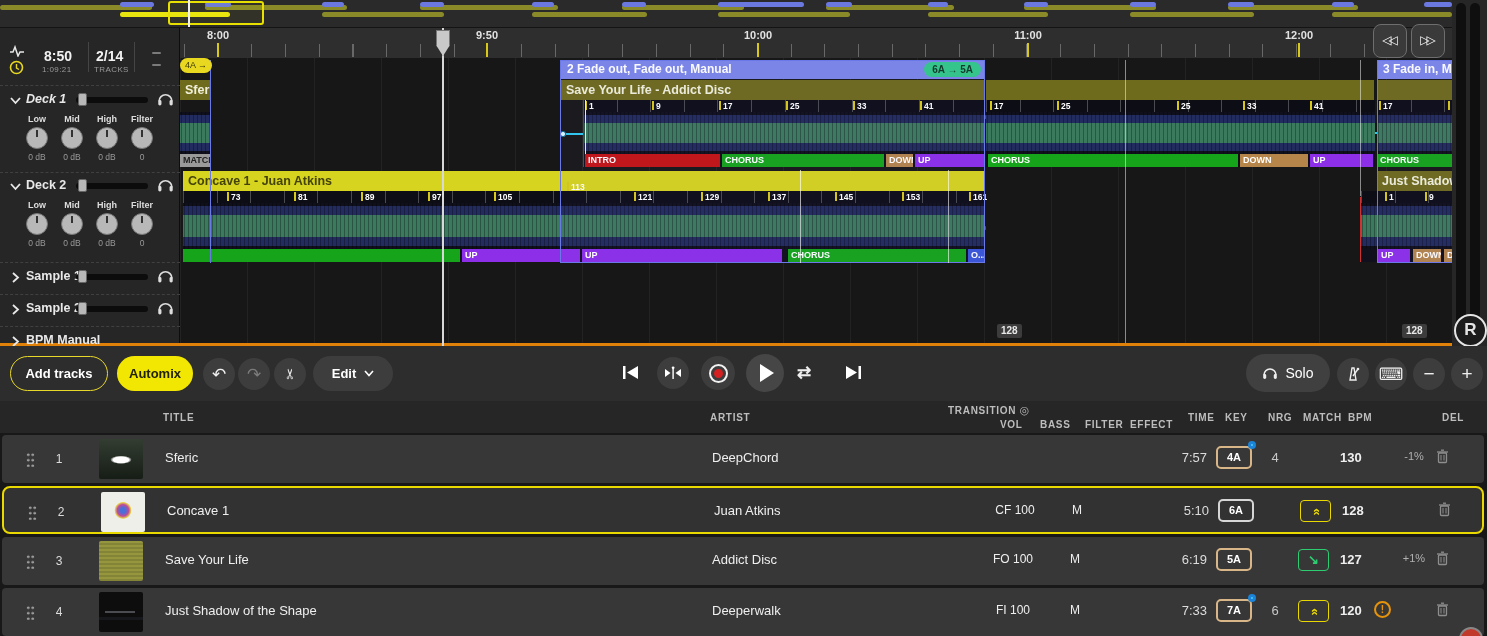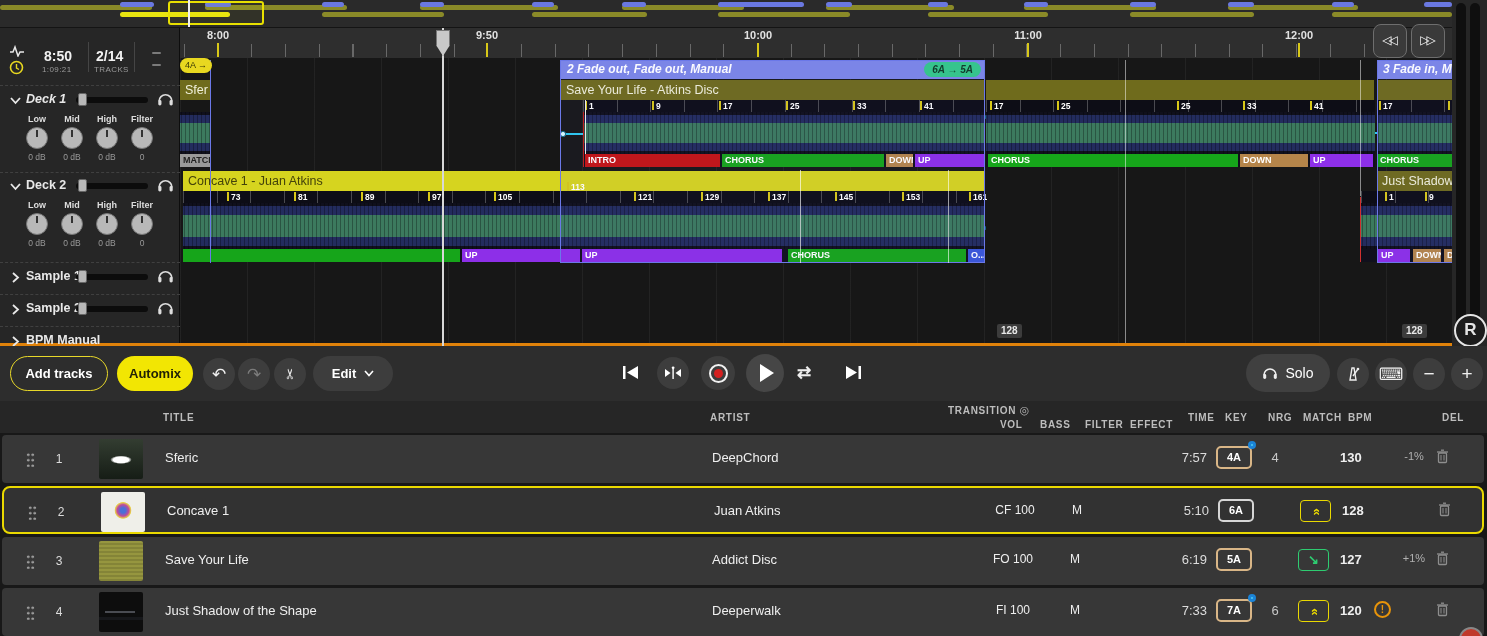--- a/index.html
+++ b/index.html
@@ -32,7 +32,7 @@
   .clipbg { background:#10101c; }
   .titlebar { background:#6f6b1c; color:#f0f0da; font-size:12.5px; font-weight:normal; line-height:20px; padding-left:5px; white-space:nowrap; }
   .titlebar.bright { background:#d6d41f; color:#44430a; }
-  .clip-header { background:#7c87e8; color:#fff; font-size:12px; font-weight:bold; line-height:19px; padding-left:6px; white-space:nowrap;font-style:italic; }
+  .clip-header { background:#7c87e8; color:#fff; font-size:12px; font-weight:bold; line-height:19px; padding-left:6px; white-space:nowrap; }
   .key-pill { position:absolute; right:3px; top:2px; background:#35c88a; color:#103a26; font-size:10px; font-weight:bold;
     border-radius:8px; padding:0 8px; line-height:15px; }
   .beatstrip { background:#0d0d16; background-image:repeating-linear-gradient(90deg, rgba(255,255,255,0.25) 0 1px, transparent 1px 33.6px); }

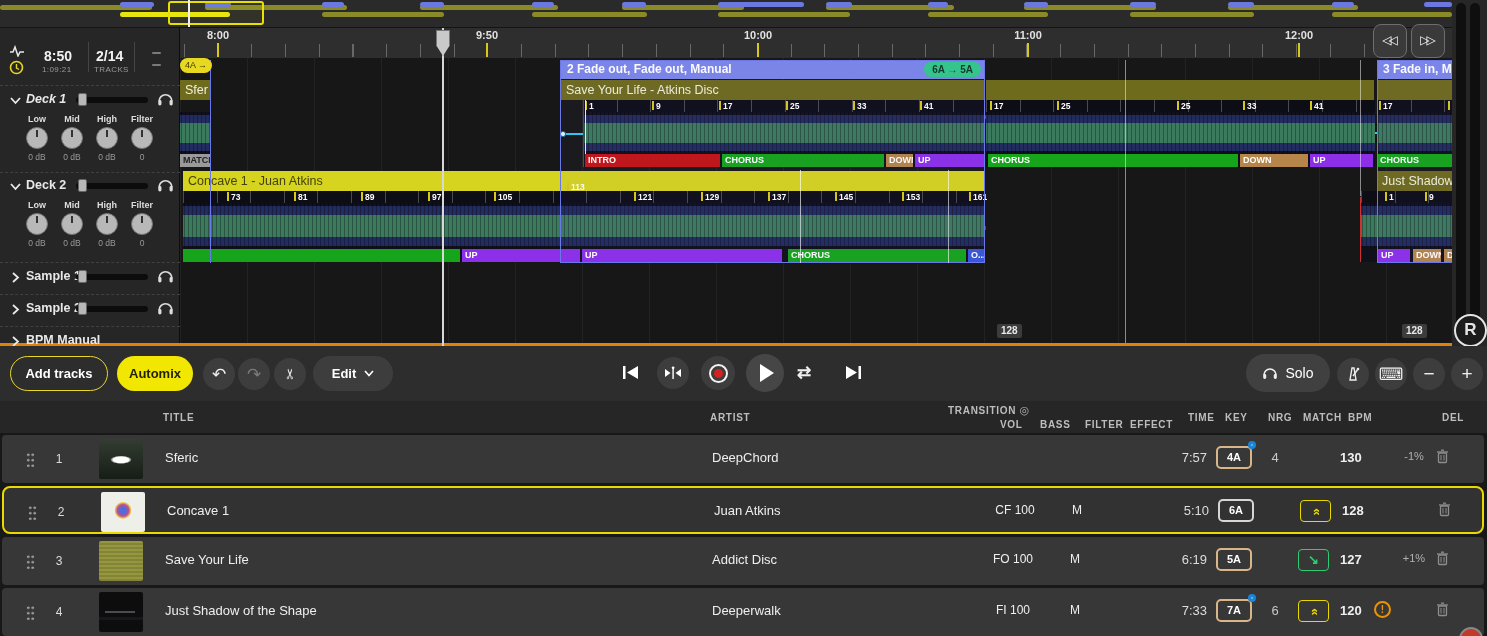--- a/index.html
+++ b/index.html
@@ -30,7 +30,7 @@
     background-image:repeating-linear-gradient(90deg, rgba(255,255,255,0.05) 0 1px, transparent 1px 67px); overflow:hidden; }
   .tl-abs { position:absolute; overflow:hidden; }
   .clipbg { background:#10101c; }
-  .titlebar { background:#6f6b1c; color:#f0f0da; font-size:12.5px; font-weight:normal; line-height:20px; padding-left:5px; white-space:nowrap; }
+  .titlebar { background:#6f6b1c; color:#f0f0da; font-size:12.5px; font-weight:bold; line-height:20px; padding-left:5px; white-space:nowrap; }
   .titlebar.bright { background:#d6d41f; color:#44430a; }
   .clip-header { background:#7c87e8; color:#fff; font-size:12px; font-weight:bold; line-height:19px; padding-left:6px; white-space:nowrap; }
   .key-pill { position:absolute; right:3px; top:2px; background:#35c88a; color:#103a26; font-size:10px; font-weight:bold;

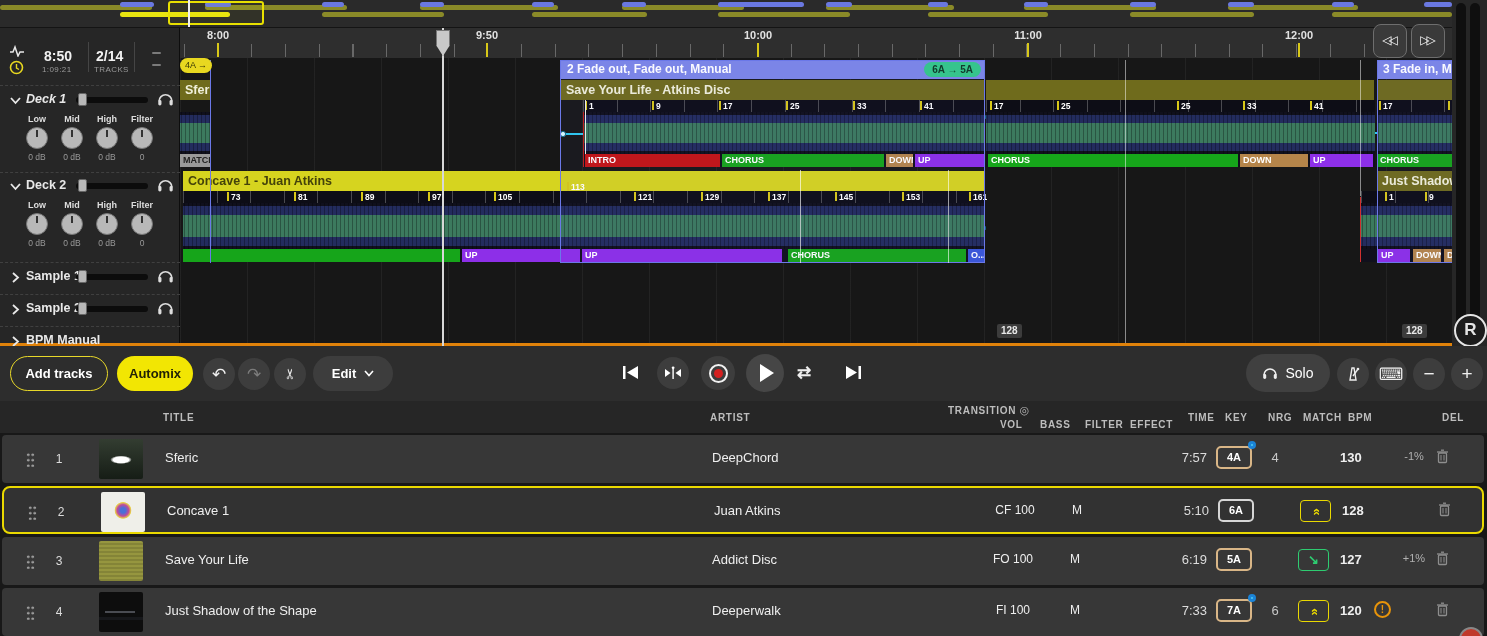--- a/index.html
+++ b/index.html
@@ -225,7 +225,7 @@
       <div class="tl-abs beatstrip" style="left: 806px; top: 42px; width: 389px; height: 12px;"></div>
       <div class="tl-abs beatstrip" style="left: 1197px; top: 42px; width: 75px; height: 12px;"></div>
       <div class="tl-abs titlebar" style="left: 0px; top: 22px; width: 31px; height: 20px;">Sfer</div>
-      <div class="tl-abs titlebar" style="left: 381px; top: 22px; width: 423px; height: 20px;">Save Your Life - Atkins Disc</div>
+      <div class="tl-abs titlebar" style="left: 381px; top: 22px; width: 423px; height: 20px;">Save Your Life - Addict Disc</div>
       <div class="tl-abs titlebar" style="left: 806px; top: 22px; width: 388px; height: 20px;"></div>
       <div class="tl-abs titlebar" style="left: 1197px; top: 22px; width: 75px; height: 20px;"></div>
       <div class="tl-abs beatlab" style="left: 405px; top: 42px; width: 30px; height: 12px;"><i></i>1</div>

